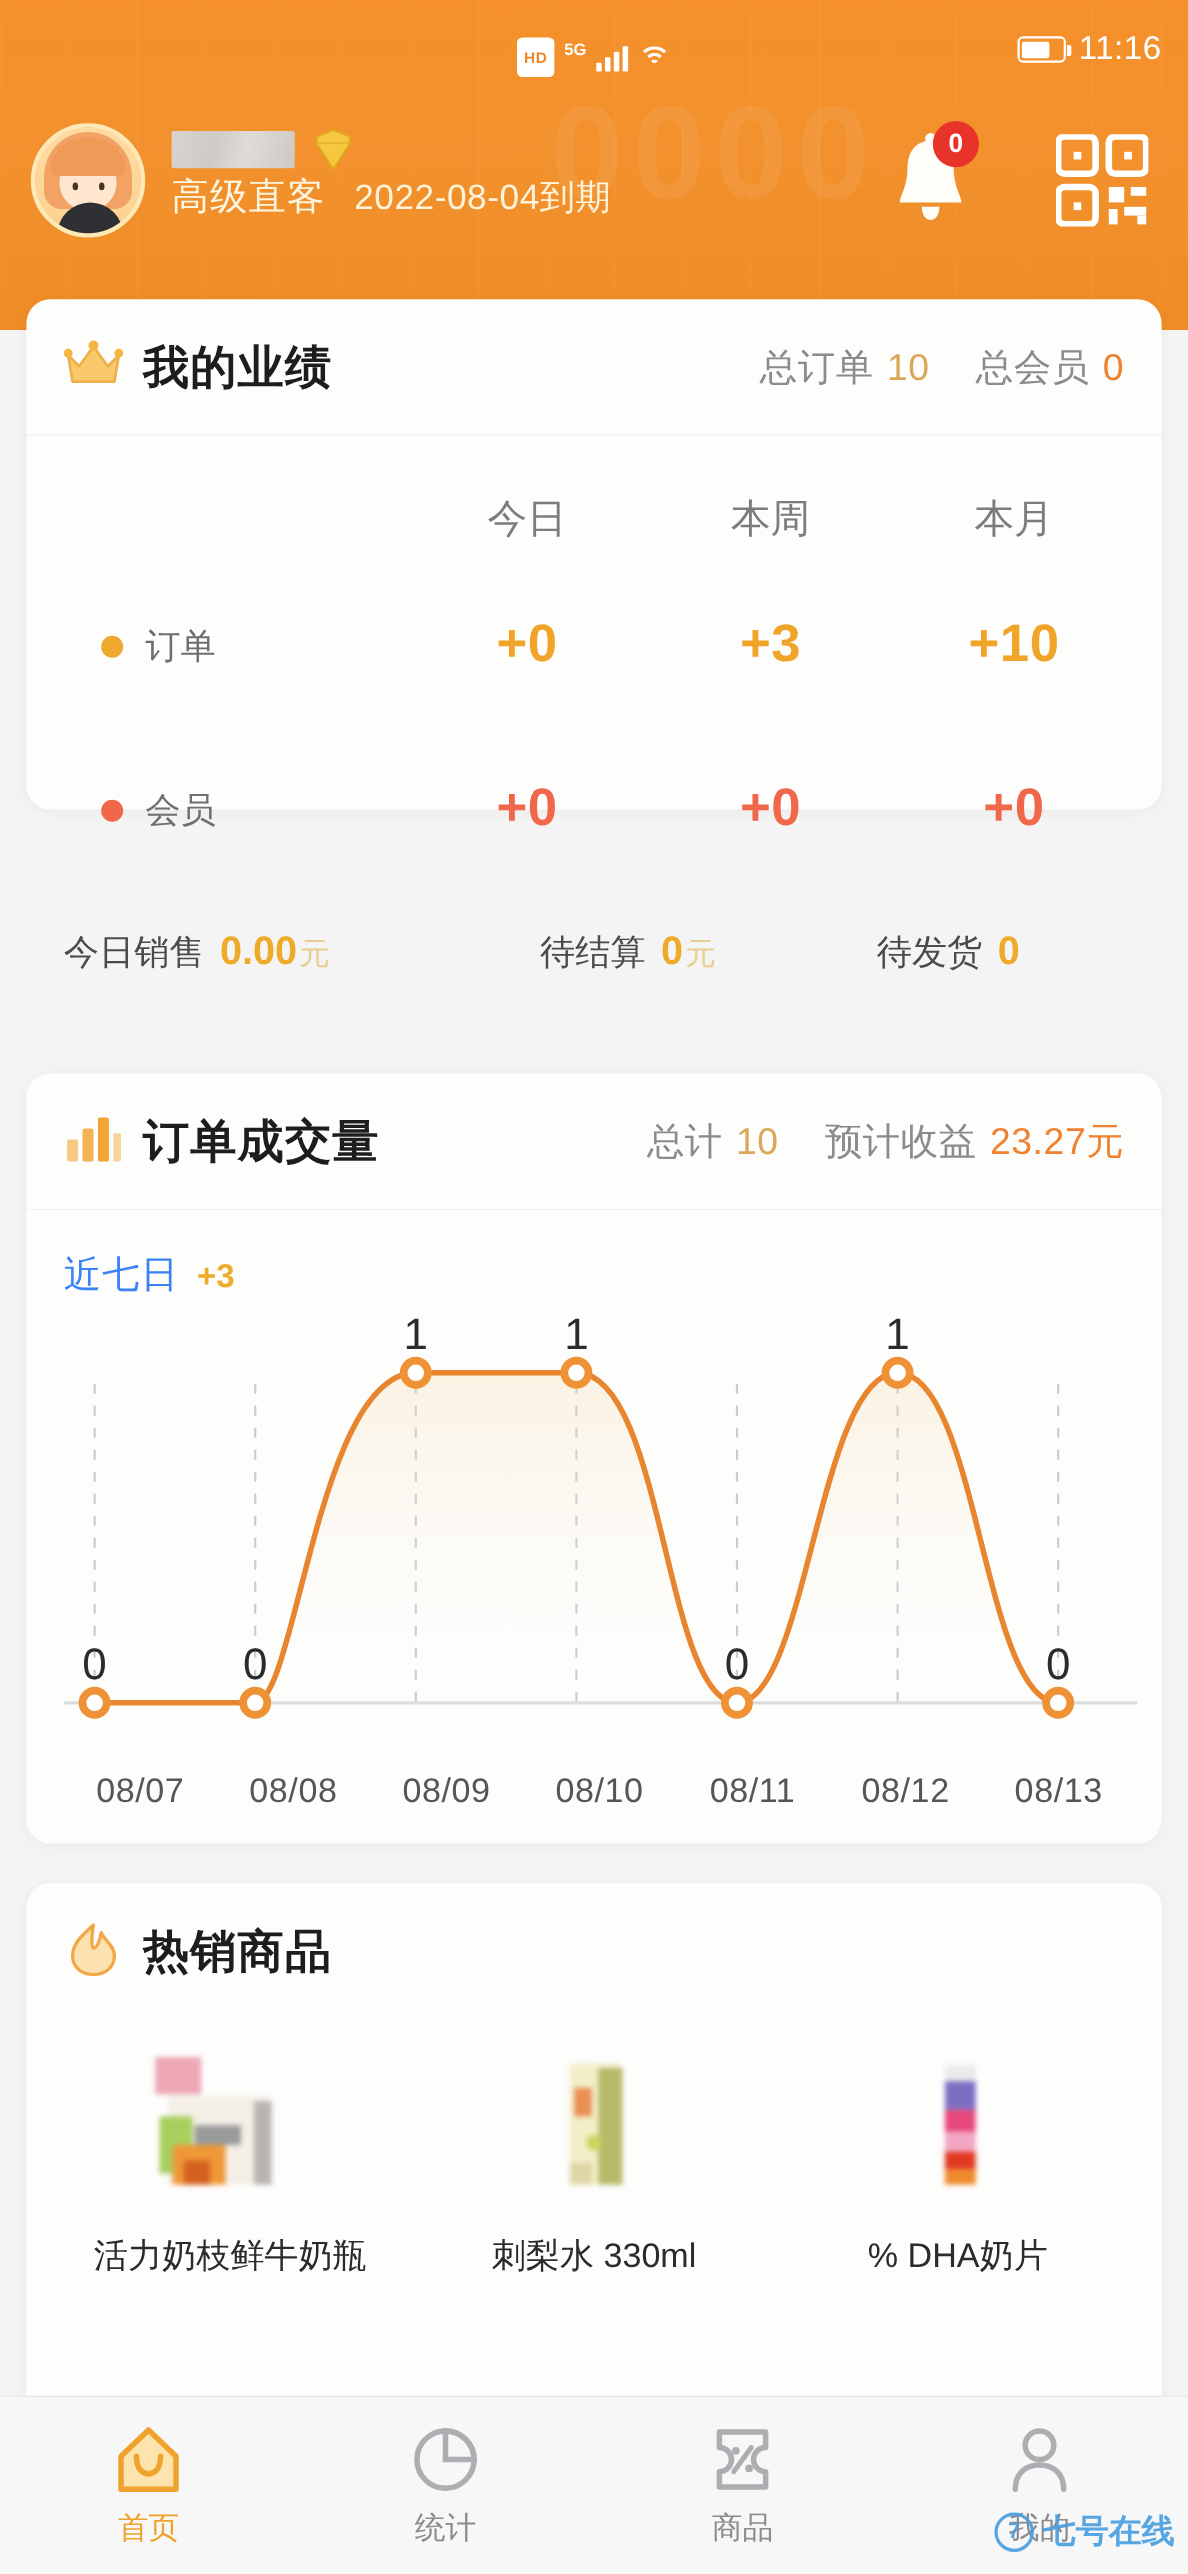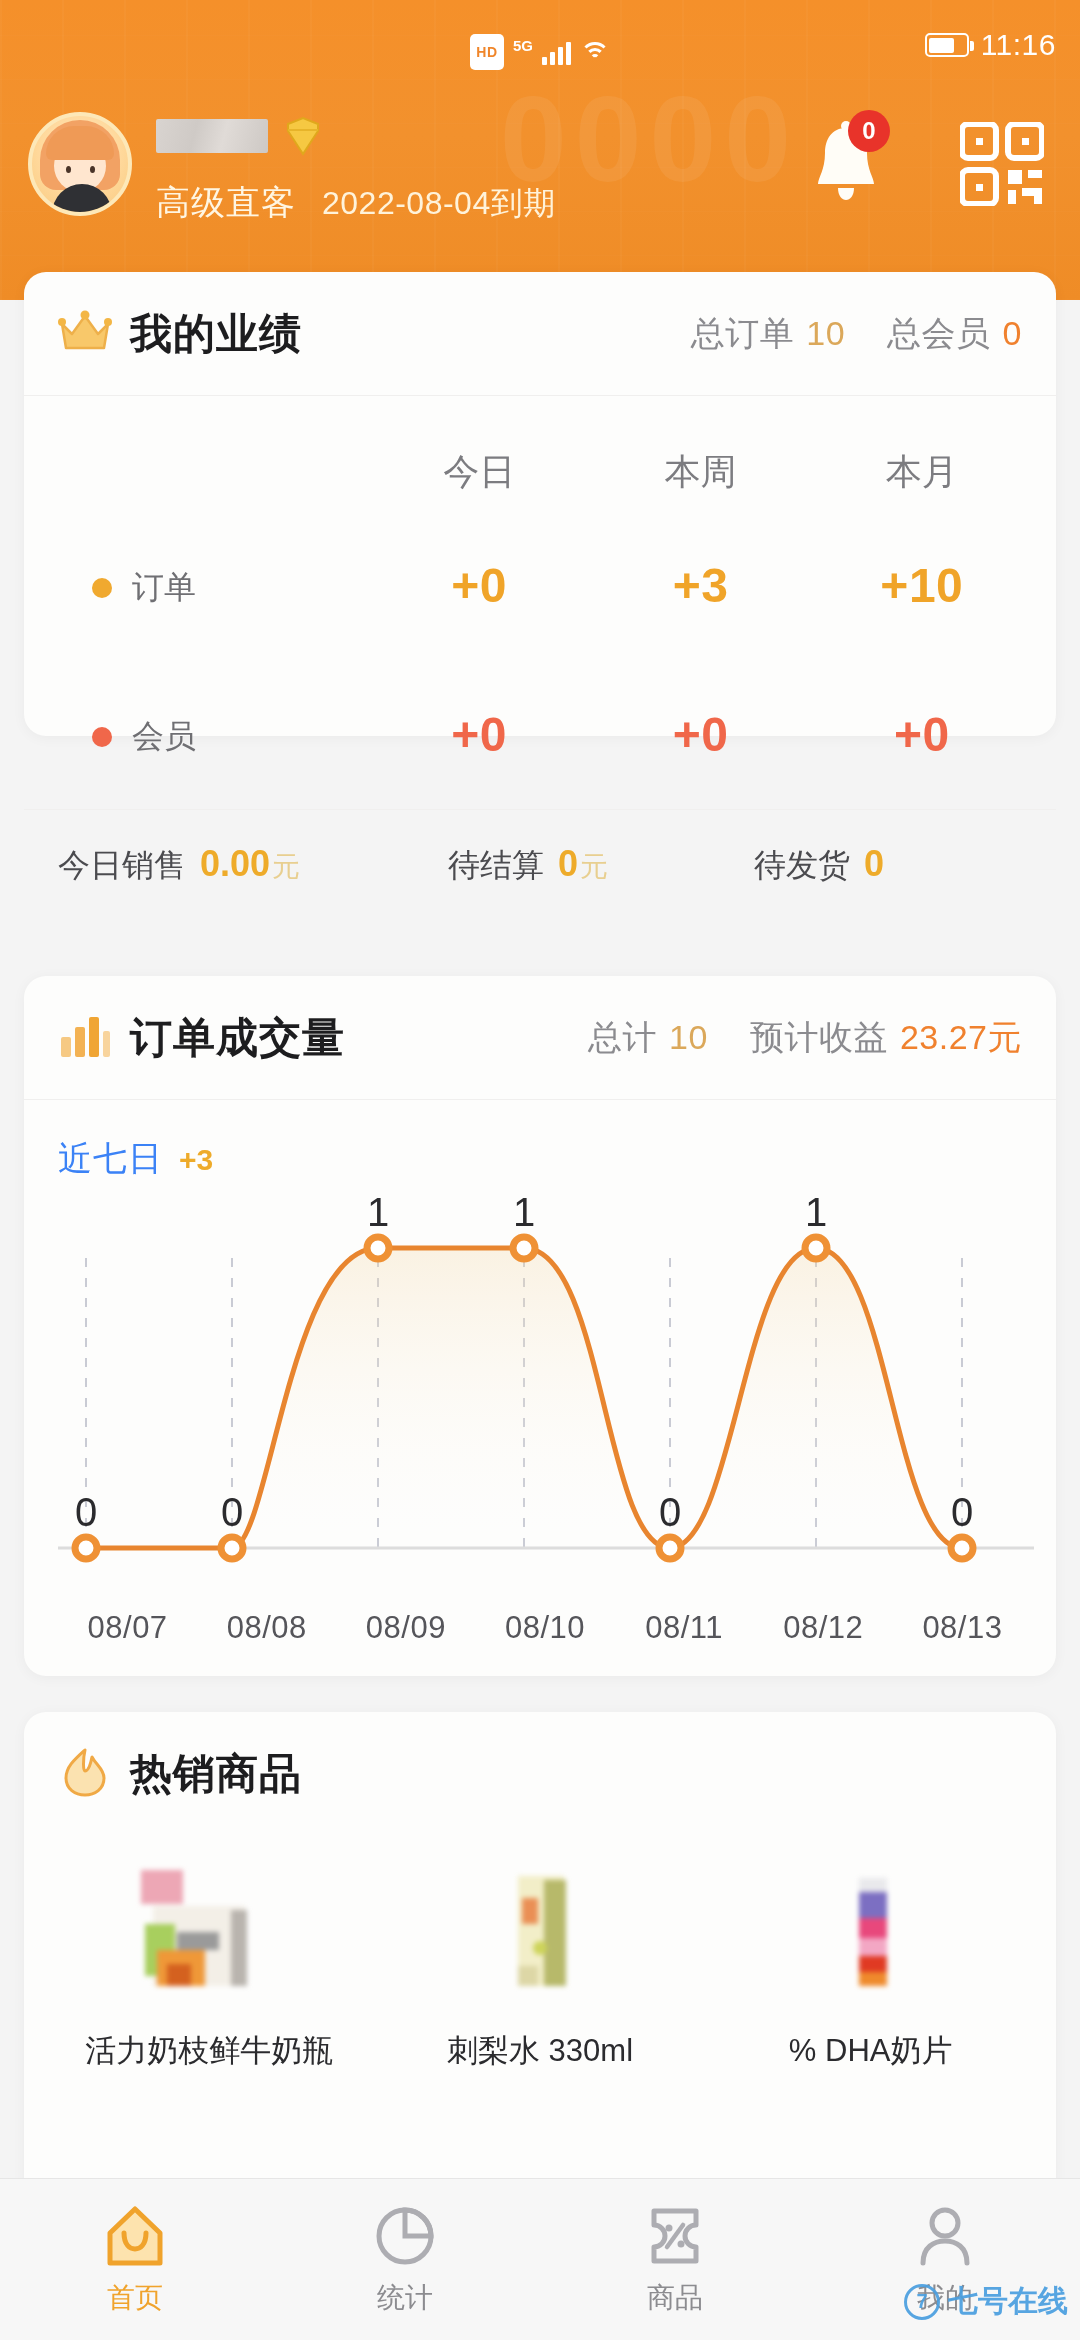--- a/index.html
+++ b/index.html
@@ -126,7 +126,7 @@
   }
   .vip-badge svg { display:block; }
   .lvl-row {
-    display:flex; align-items:baseline; gap: 26px; margin-top: 24px;
+    display:flex; align-items:baseline; gap: 26px; margin-top: 0;
   }
   .lvl-title { color:#fff6e2; font-size: 34px; font-weight:500; letter-spacing:1px; }
   .lvl-date  { color:#fff3da; font-size: 32px; letter-spacing:.5px; }

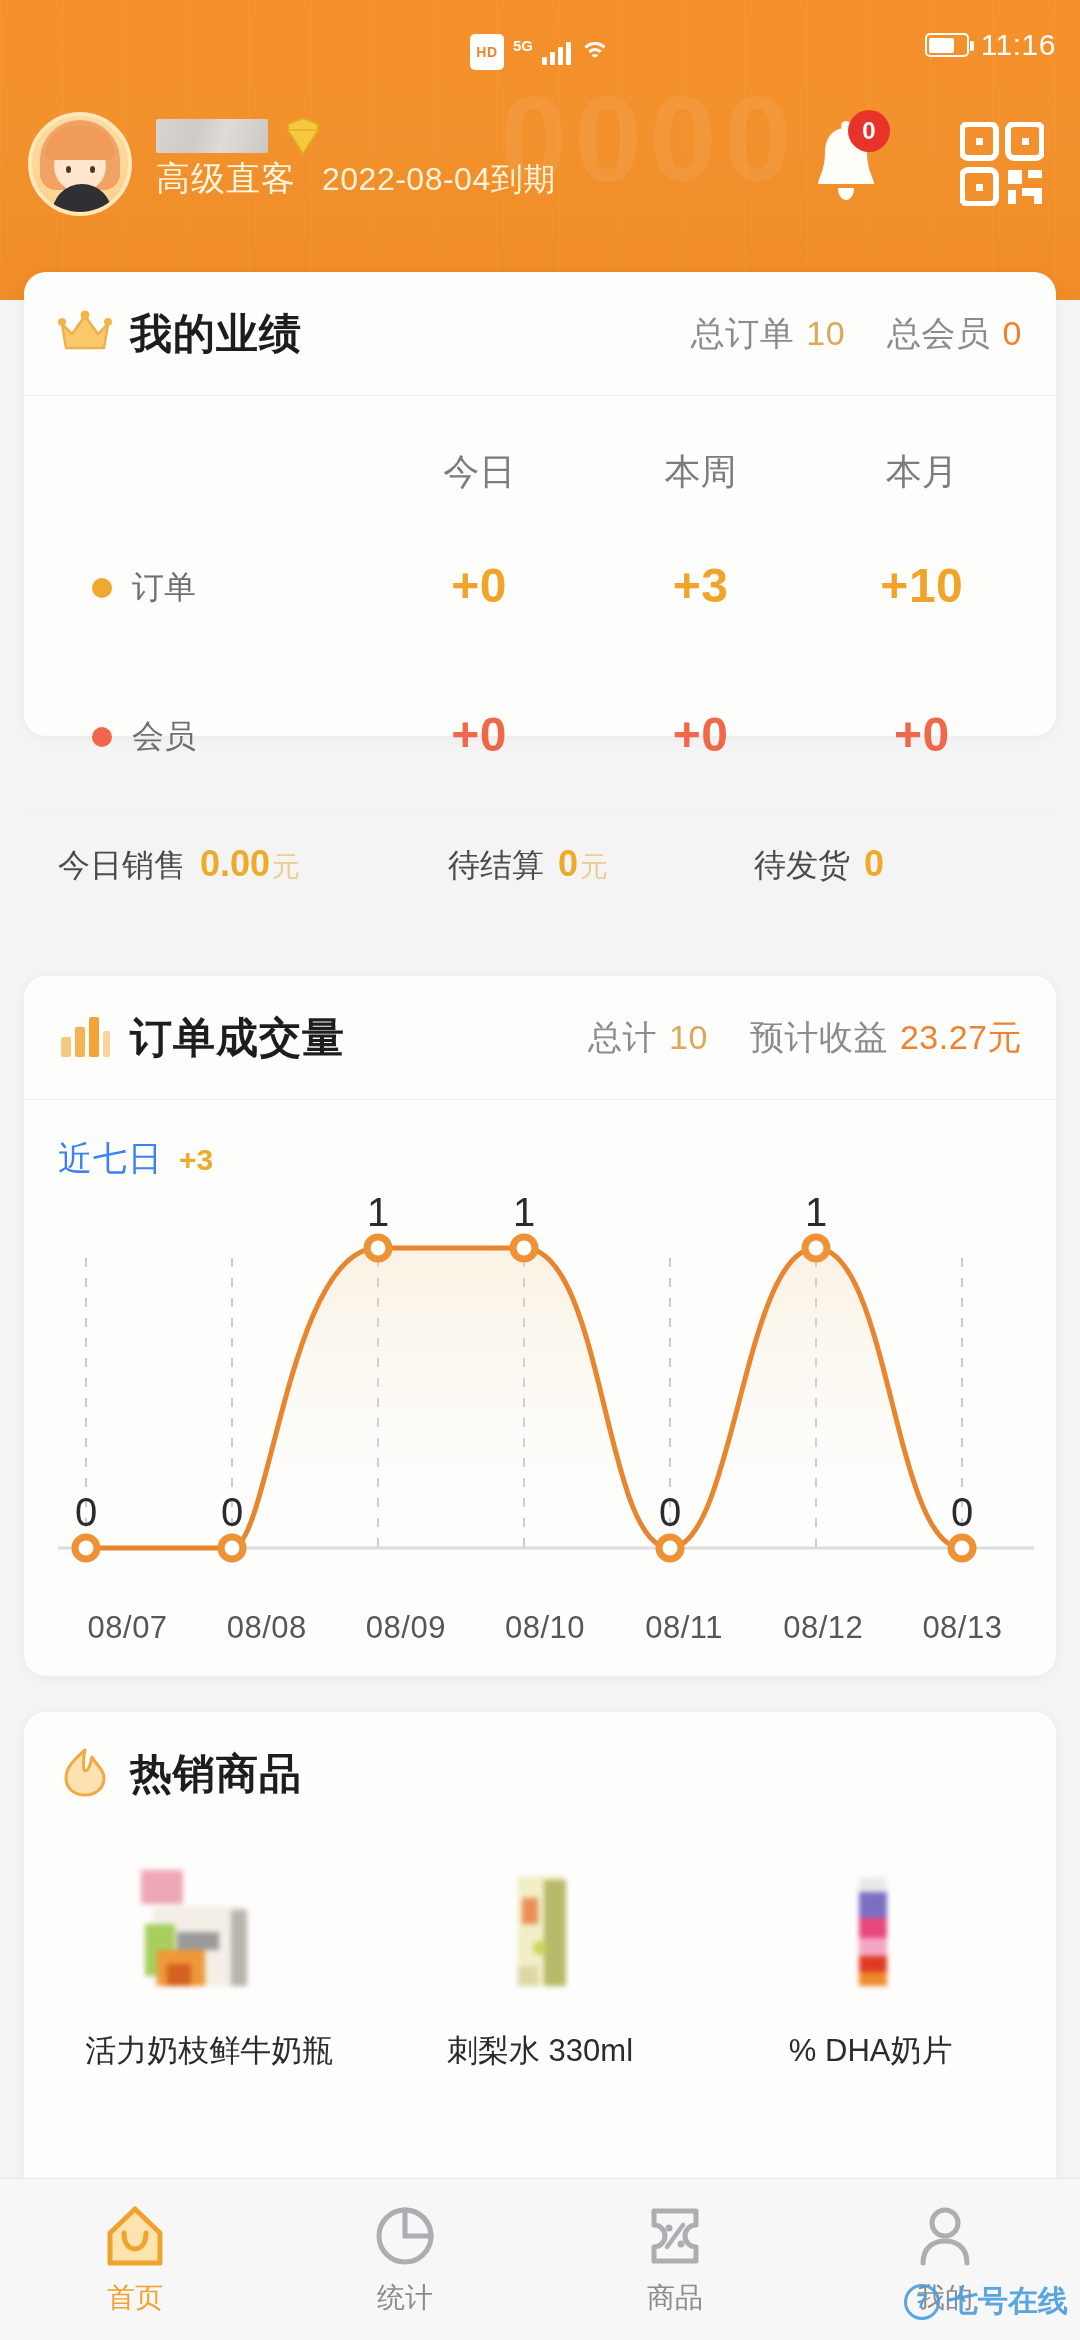--- a/index.html
+++ b/index.html
@@ -198,7 +198,7 @@
   .sum-item .v { font-size: 36px; font-weight: 700; color:#eeab2a; margin-left: 14px; }
   .sum-item .u { font-size: 28px; color: #e8cf90; margin-left: 2px; }
   .sum-item:nth-child(1){ flex: 0 0 390px; }
-  .sum-item:nth-child(2){ flex: 0 0 306px; }
+  .sum-item:nth-child(2){ flex: 0 0 306px; margin-left: 43px; }
 
   
   .chart-sub {

